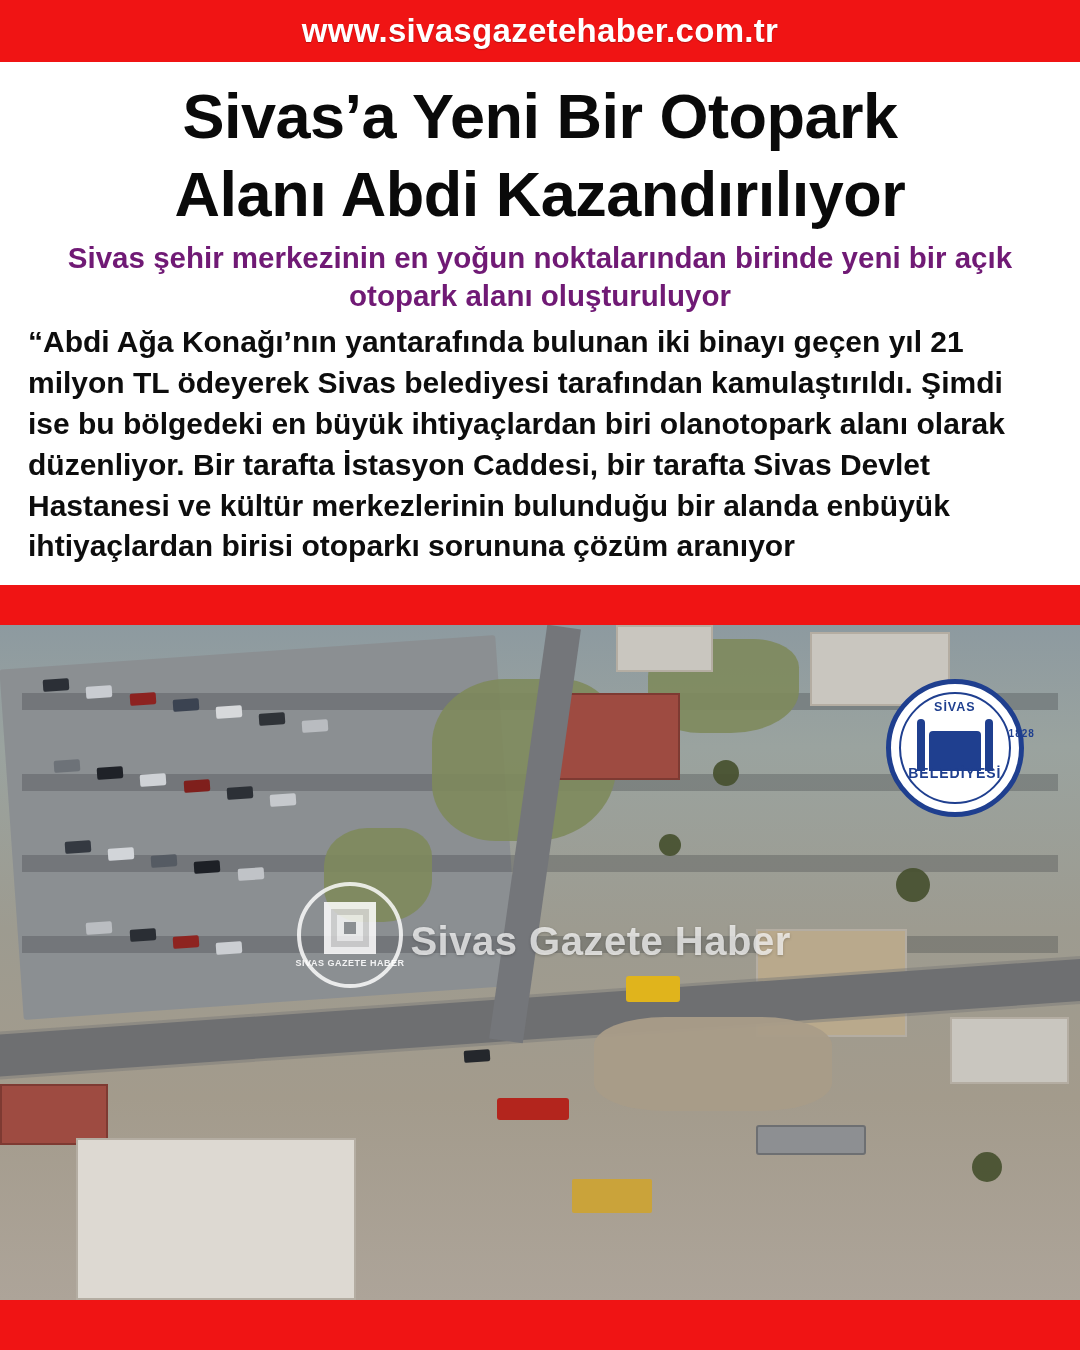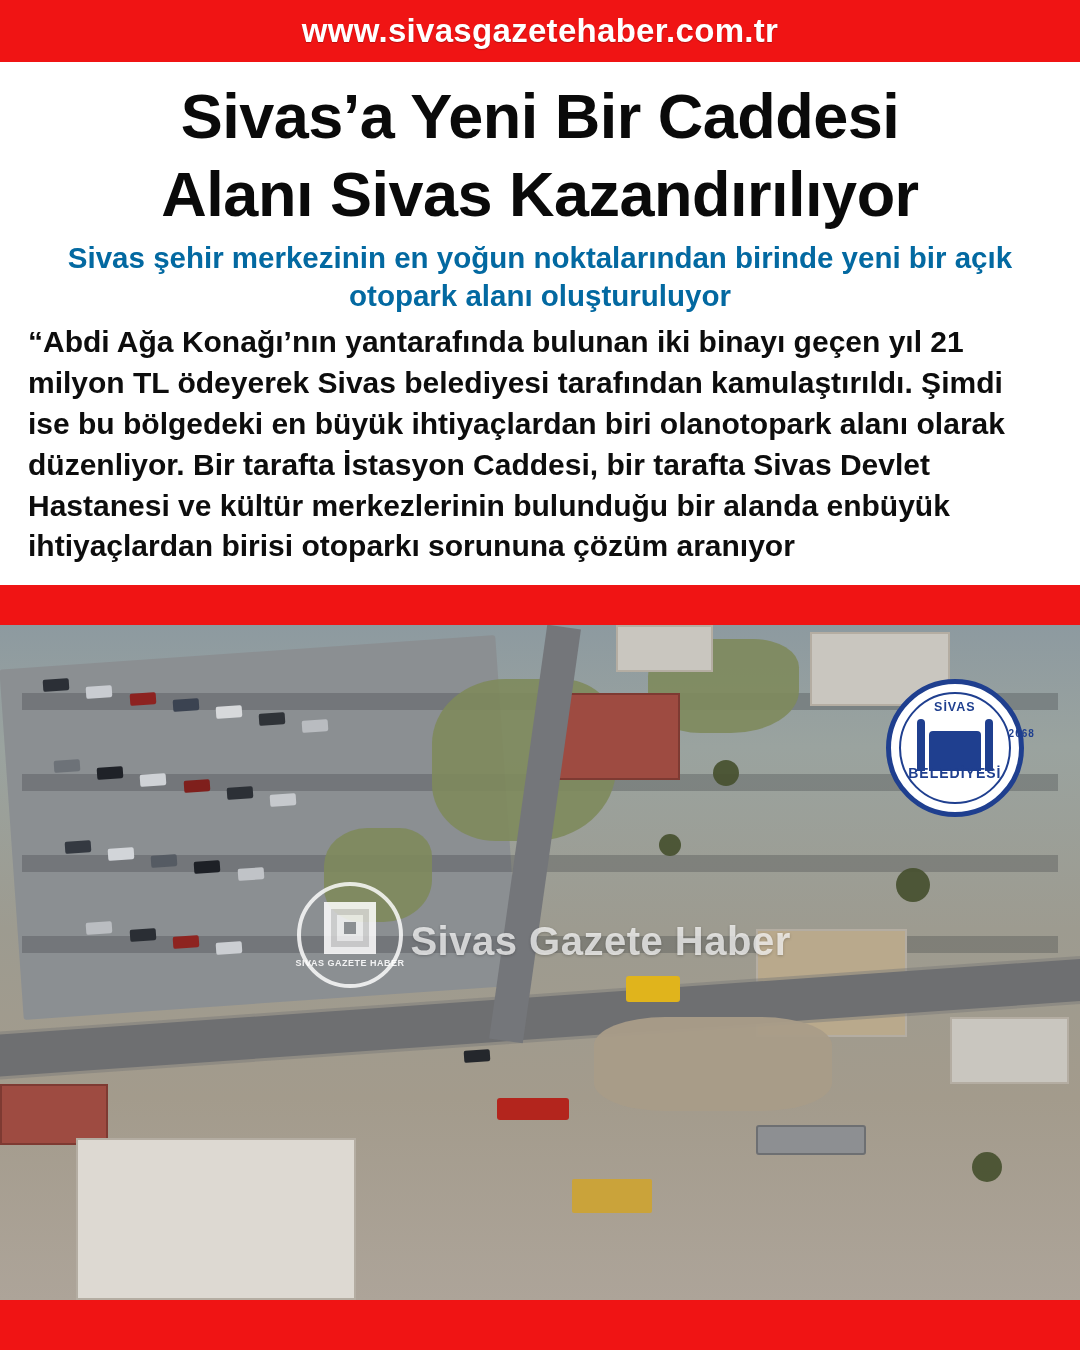--- a/index.html
+++ b/index.html
@@ -281,7 +281,7 @@
 
   <div class="textblock">
     <h1 class="headline">
-      <span>Sivas’a Yeni Bir Caddesi</span>
+      <span>Sivas’a Yeni Bir Otopark</span>
       <span class="l2">Alanı Sivas Kazandırılıyor</span>
     </h1>
     <p class="subhead">Sivas şehir merkezinin en yoğun noktalarından birinde yeni bir açık otopark alanı oluşturuluyor</p>

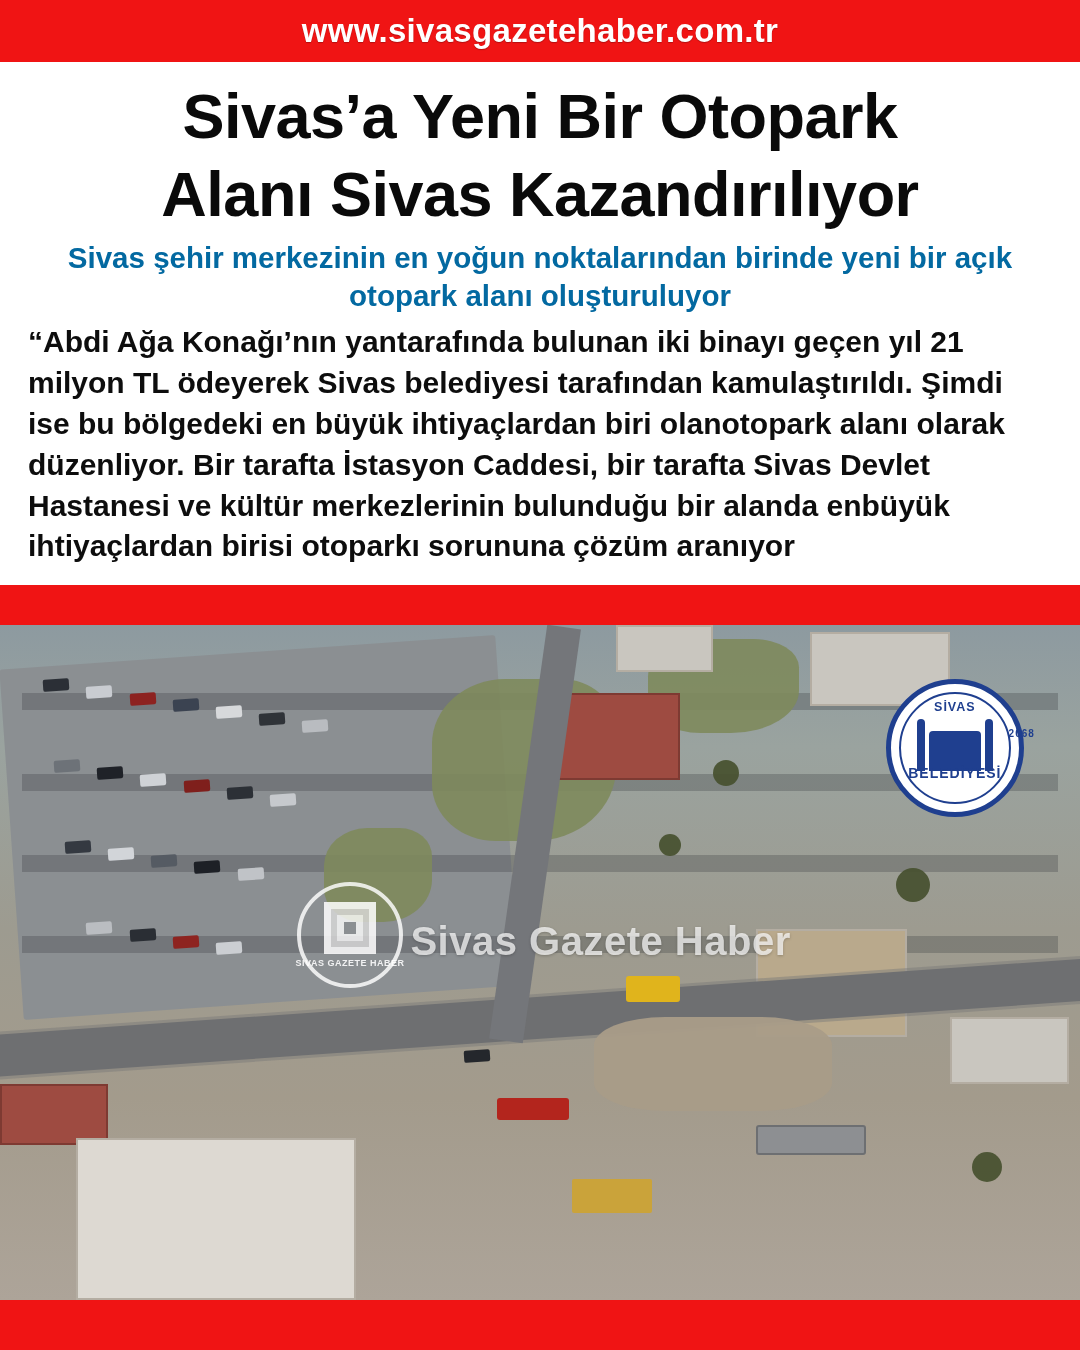--- a/index.html
+++ b/index.html
@@ -282,7 +282,7 @@
   <div class="textblock">
     <h1 class="headline">
       <span>Sivas’a Yeni Bir Otopark</span>
-      <span class="l2">Alanı Sivas Kazandırılıyor</span>
+      <span class="l2">Alanı Abdi Kazandırılıyor</span>
     </h1>
     <p class="subhead">Sivas şehir merkezinin en yoğun noktalarından birinde yeni bir açık otopark alanı oluşturuluyor</p>
     <p class="body-text">“Abdi Ağa Konağı’nın yantarafında bulunan iki binayı geçen yıl 21 milyon TL ödeyerek Sivas belediyesi tarafından kamulaştırıldı. Şimdi ise bu bölgedeki en büyük ihtiyaçlardan biri olanotopark alanı olarak düzenliyor. Bir tarafta İstasyon Caddesi, bir tarafta Sivas Devlet Hastanesi ve kültür merkezlerinin bulunduğu bir alanda enbüyük ihtiyaçlardan birisi otoparkı sorununa çözüm aranıyor</p>

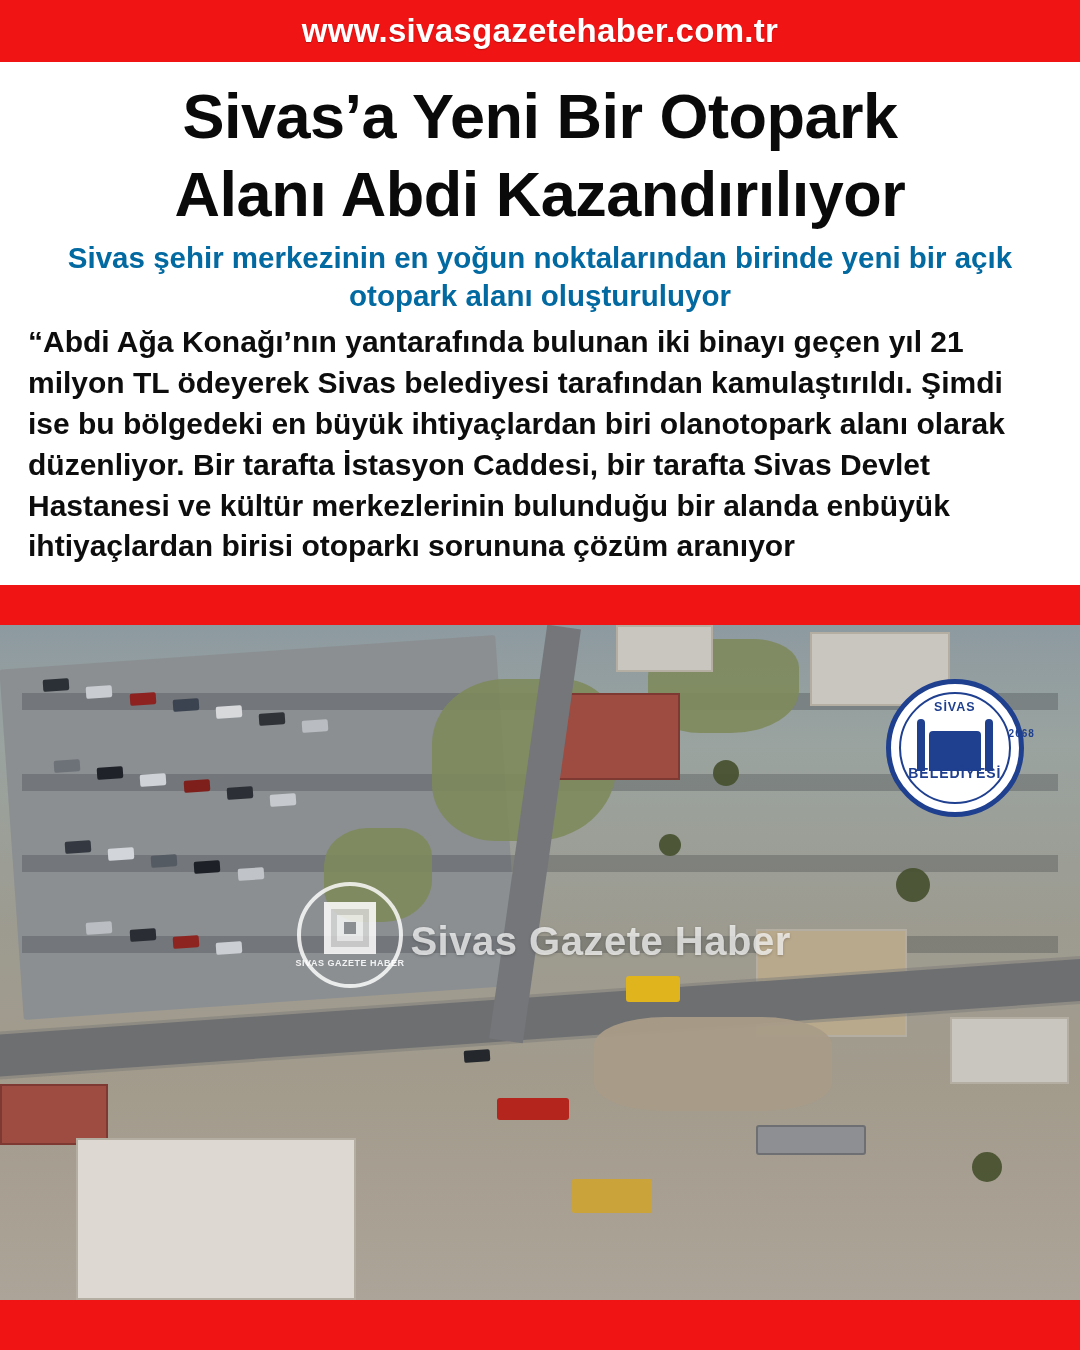--- a/index.html
+++ b/index.html
@@ -52,7 +52,7 @@
   .headline .l2 { display: block; margin-top: 14px; }
   .subhead {
     text-align: center;
-    color: #0369a1;
+    color: #701a75;
     font-weight: bold;
     font-size: 29.5px;
     line-height: 1.32;

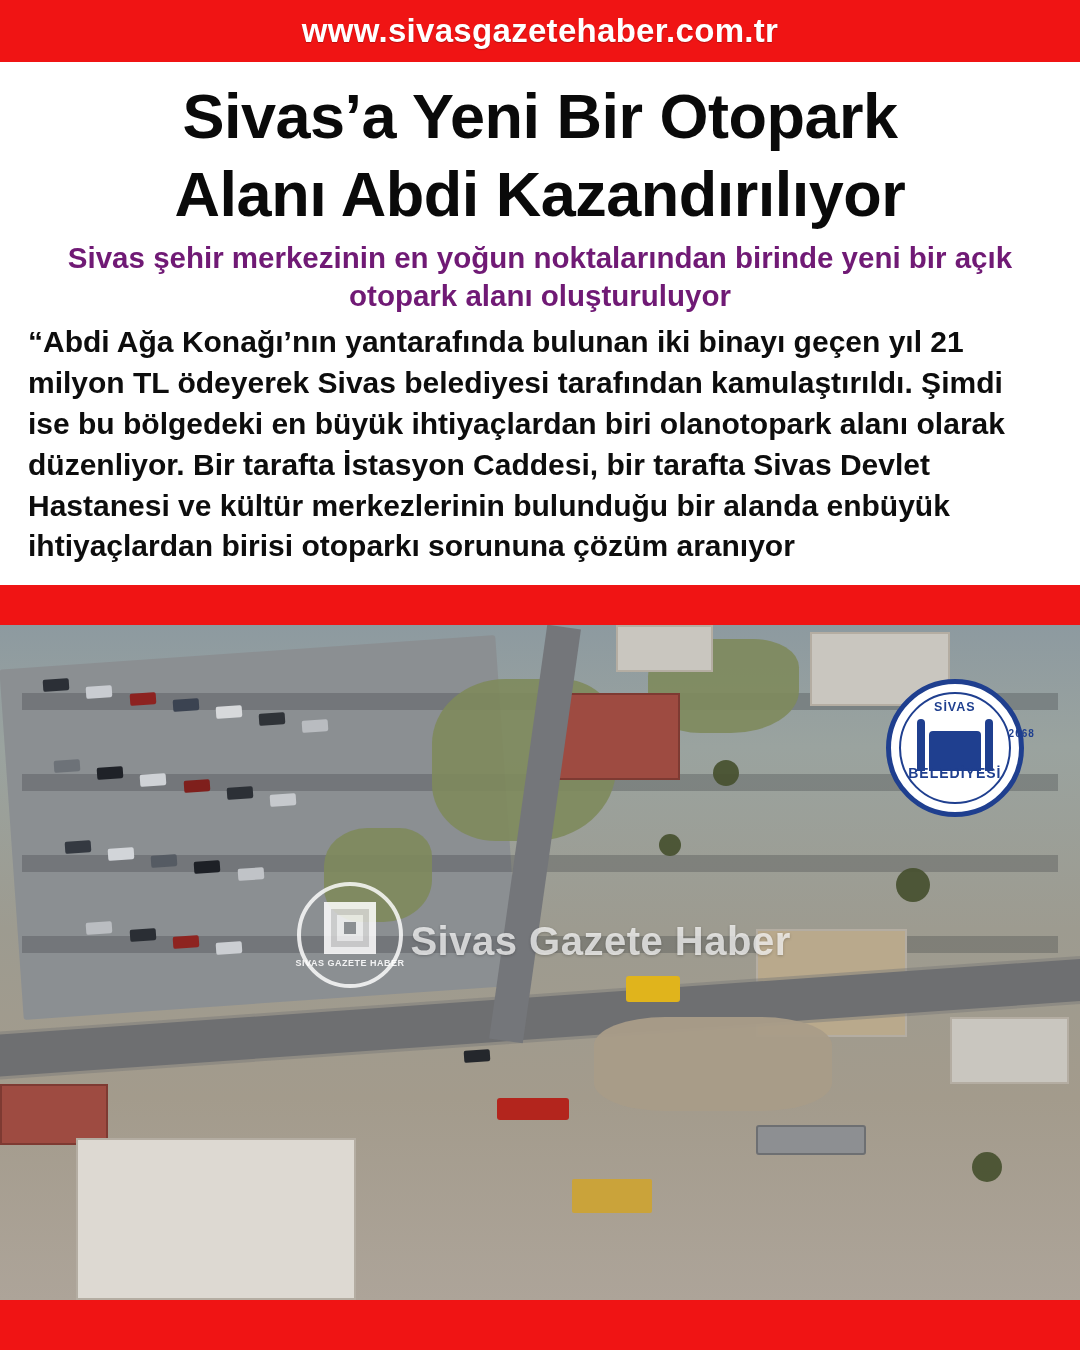--- a/index.html
+++ b/index.html
@@ -363,7 +363,7 @@
         <div class="seal-inner">
           <span class="seal-top">SİVAS</span>
           <div class="seal-mosque"></div>
-          <span class="seal-year">2068</span>
+          <span class="seal-year">1828</span>
           <span class="seal-bottom">BELEDİYESİ</span>
         </div>
       </div>

